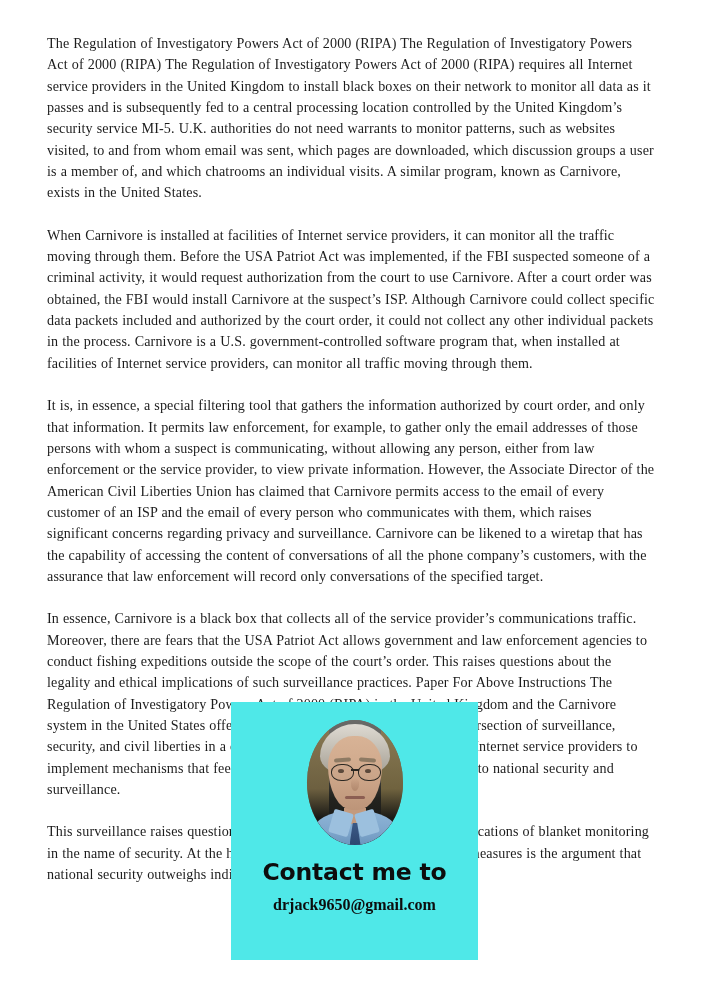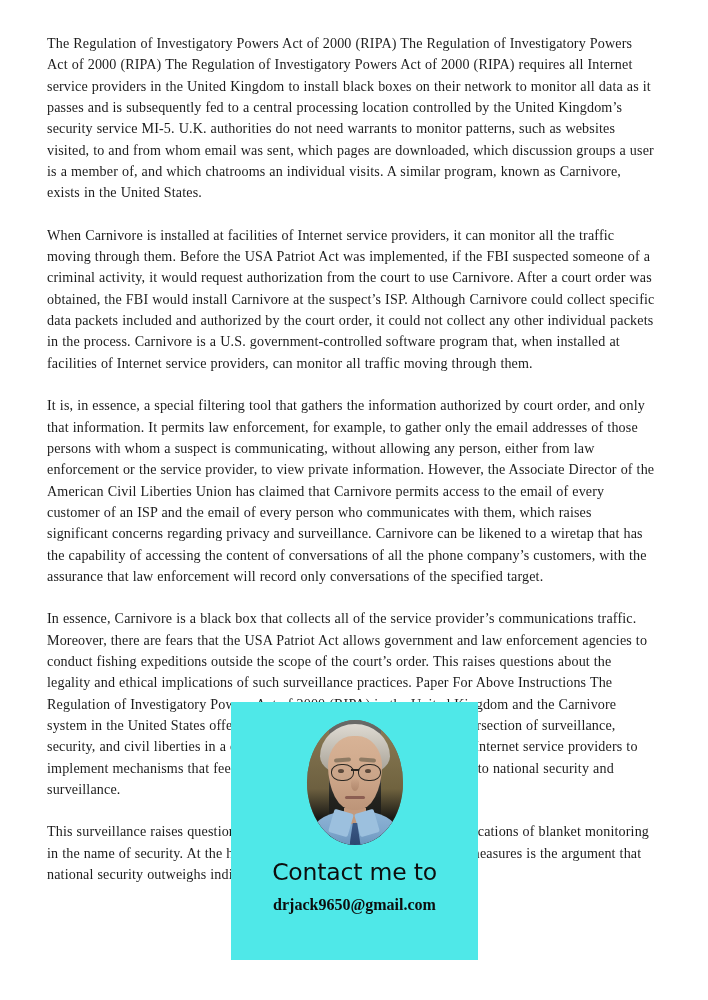--- a/index.html
+++ b/index.html
@@ -156,7 +156,7 @@
 
   #contact-line1, #contact-line2 {
     font-family: "DejaVu Sans", "Liberation Sans", sans-serif;
-    font-weight: normal;
+    font-weight: bold;
     font-size: 23.5px;
     line-height: 30px;
     color: #0d0d0d;

